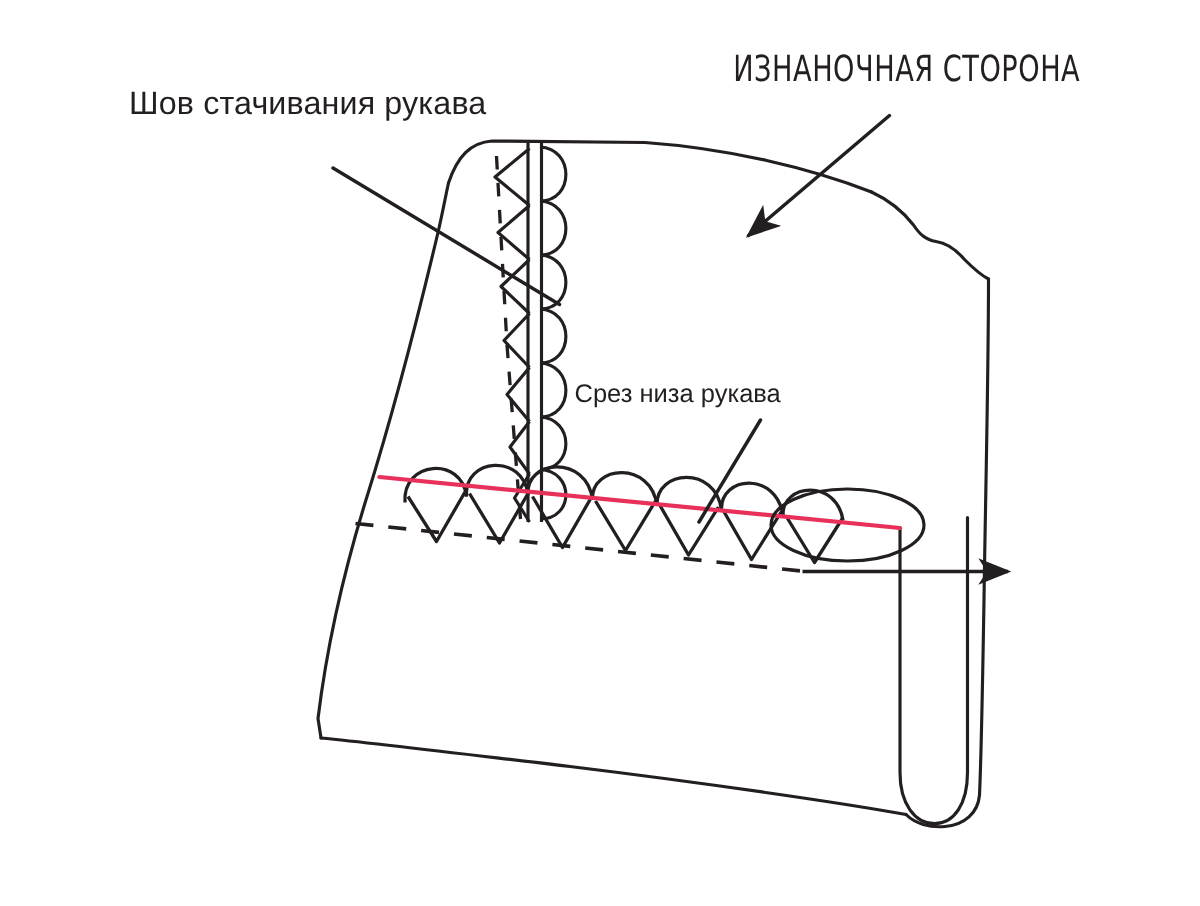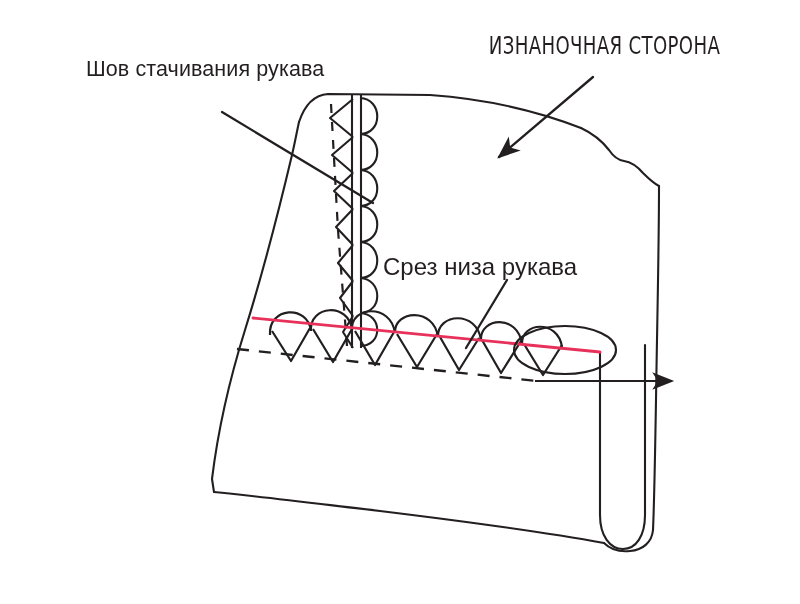--- a/index.html
+++ b/index.html
@@ -32,7 +32,7 @@
 
   #label-bottom-cut{
     left:383px;top:253px;width:240px;
-    text-align:left;font-size:24px;
+    text-align:left;font-size:17px;
   }
 </style>
 </head>

